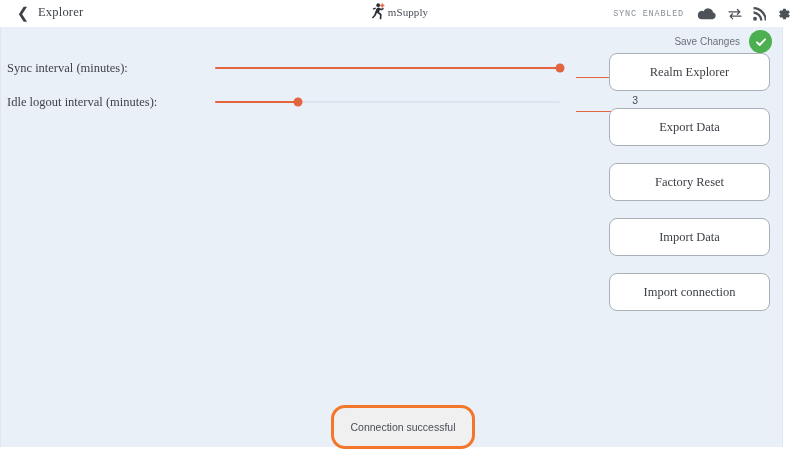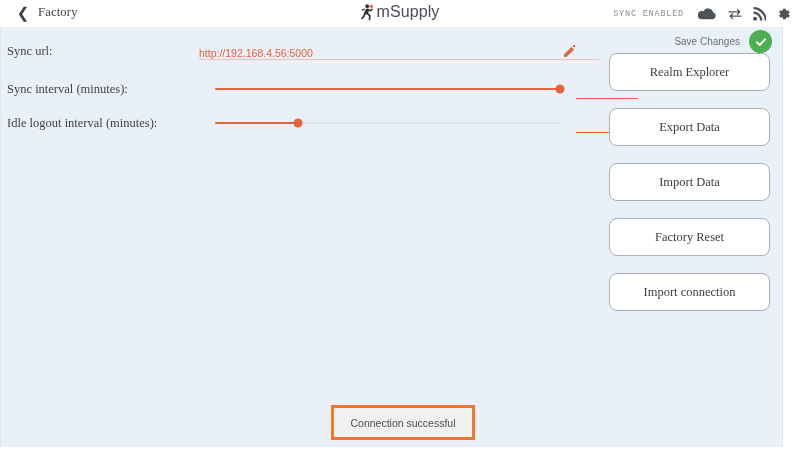--- a/index.html
+++ b/index.html
@@ -312,7 +312,7 @@
       <span>❮</span>
     </div>
 
-    <div class="topbar-title">Factory</div>
+    <div class="topbar-title">Explorer</div>
 
     <div class="brand">
       <svg class="brand-mark" viewBox="0 0 24 28">

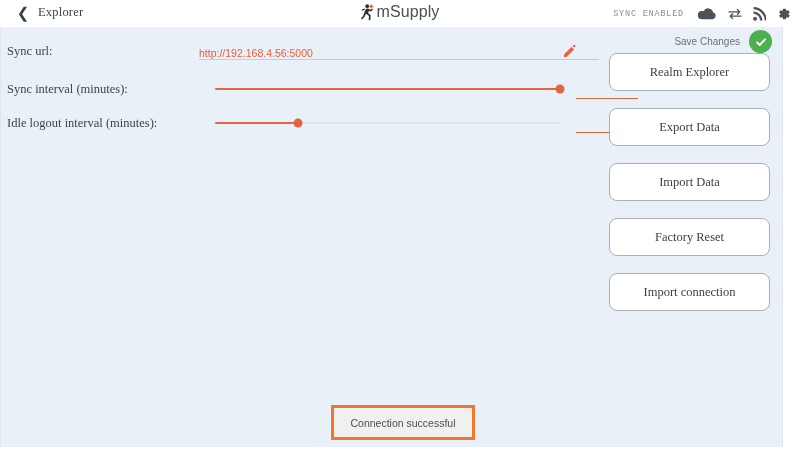--- a/index.html
+++ b/index.html
@@ -75,8 +75,8 @@
     display: block;
   }
   .brand-text {
-    font-family: Liberation Sans, sans-serif;
-    font-size: 16px;
+    font-family: Liberation Serif, serif;
+    font-size: 11px;
     color: #4a4f56;
     letter-spacing: .1px;
   }

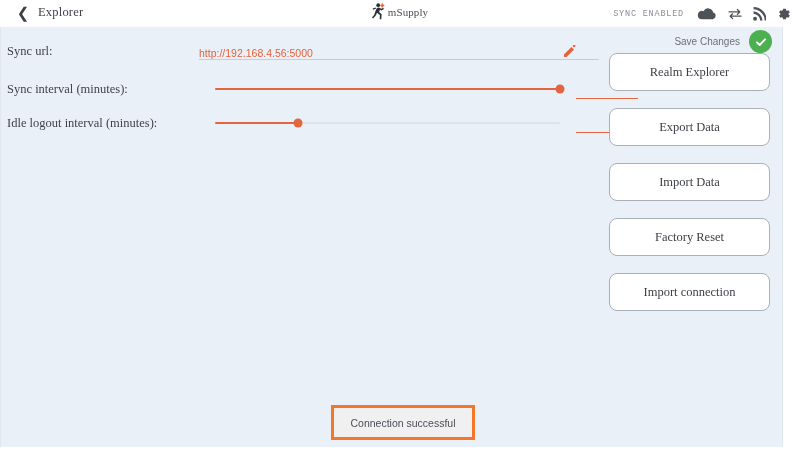--- a/index.html
+++ b/index.html
@@ -372,20 +372,6 @@
 
     <div class="form">
 
-      <div class="field-row">
-        <div class="field-label">Sync url:</div>
-        <div class="field-control">
-          <div class="underline-input">
-            <span class="value">http://192.168.4.56:5000</span>
-          </div>
-          <span class="pencil">
-            <svg width="13" height="13" viewBox="0 0 14 14" fill="#e2653f">
-              <path d="M1 10.2 9.1 2.1l2.8 2.8L3.8 13H1z"></path>
-              <path d="M10.2 1 12 2.8l1-1a1.2 1.2 0 0 0 0-1.7L12.9 0a1.2 1.2 0 0 0-1.7 0z"></path>
-            </svg>
-          </span>
-        </div>
-      </div>
 
 
       <div class="slider-row" style="margin-top:8px;">

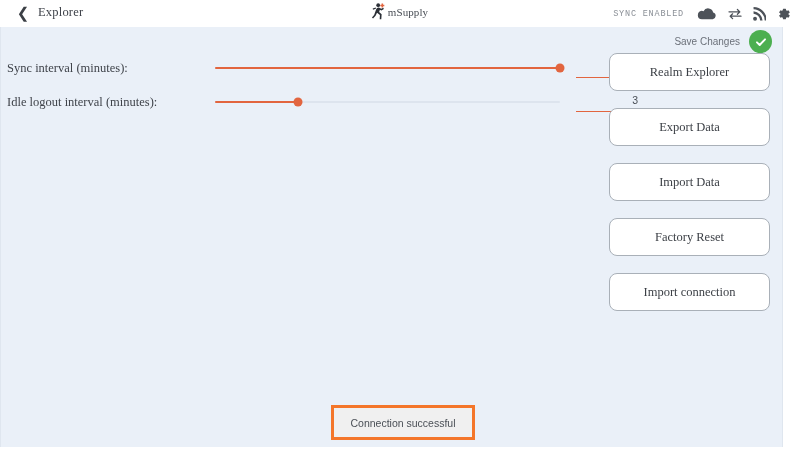--- a/index.html
+++ b/index.html
@@ -399,8 +399,8 @@
     <div class="btn-col">
       <div class="action-btn">Realm Explorer</div>
       <div class="action-btn">Export Data</div>
+      <div class="action-btn">Factory Reset</div>
       <div class="action-btn">Import Data</div>
-      <div class="action-btn">Factory Reset</div>
       <div class="action-btn">Import connection</div>
     </div>
 

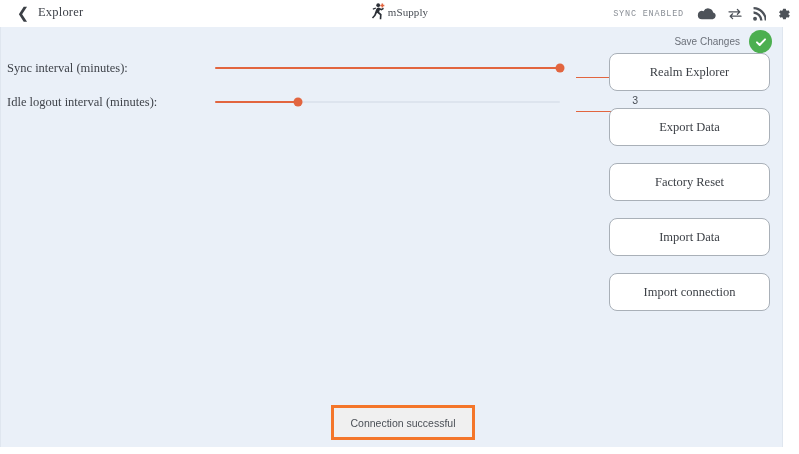--- a/index.html
+++ b/index.html
@@ -286,10 +286,10 @@
     left: 330px;
     top: 378px;
     width: 144px;
-    height: 35px;
+    height: 44px;
     border: 3px solid #f4762a;
     background: #f0f0f0;
-    border-radius: 0;
+    border-radius: 14px;
     display: flex;
     align-items: center;
     justify-content: center;

